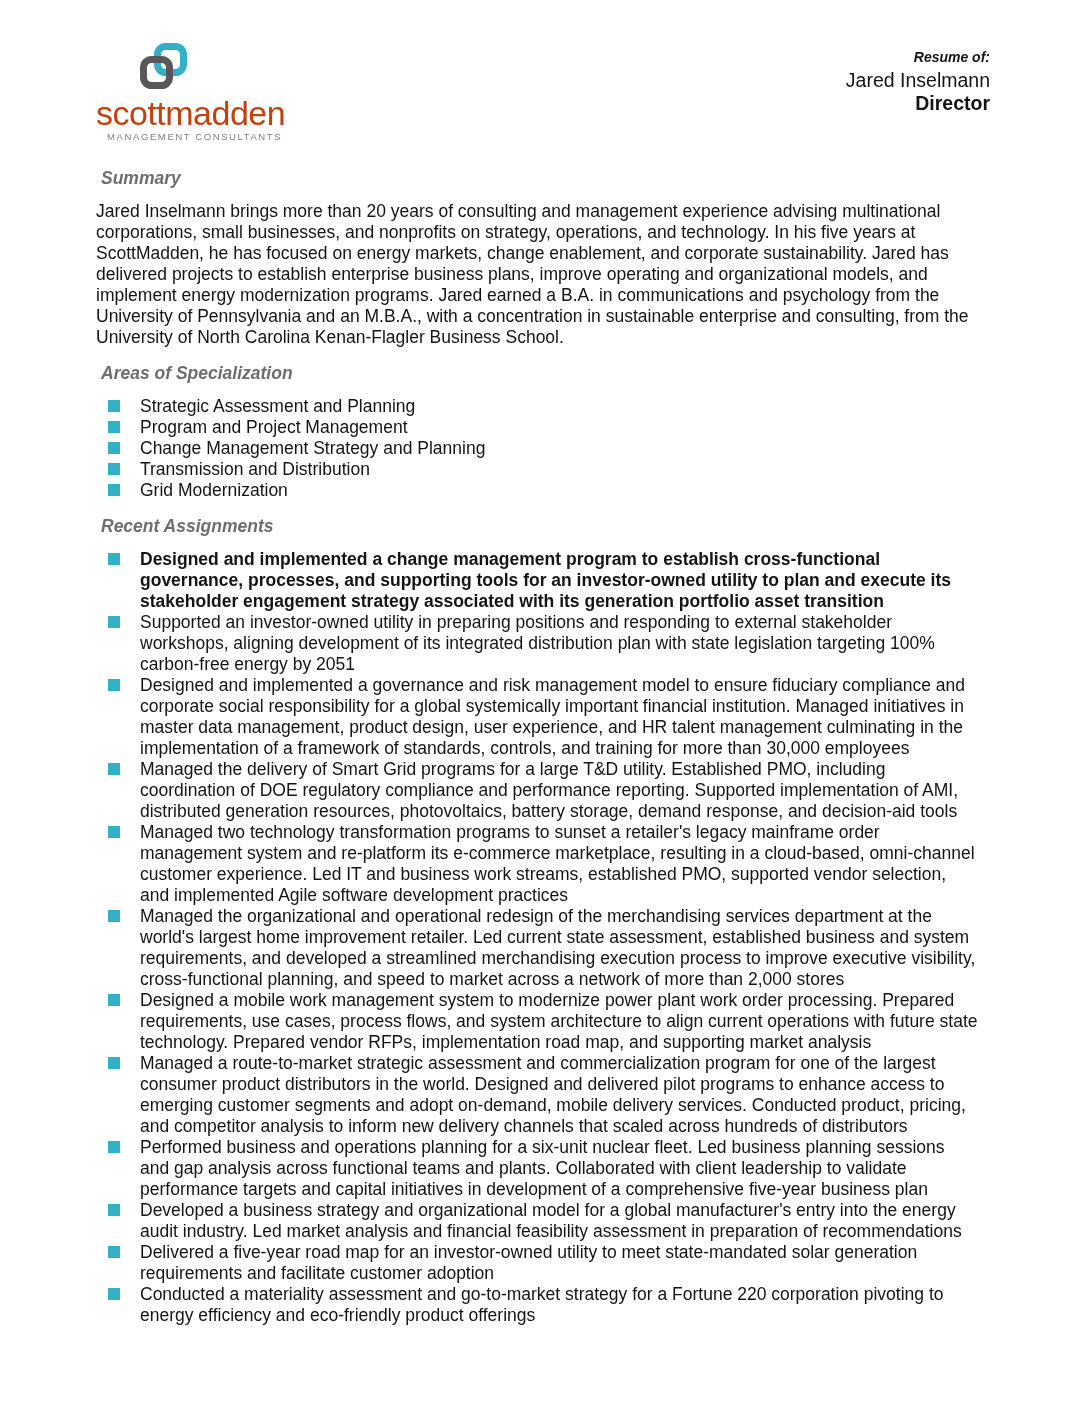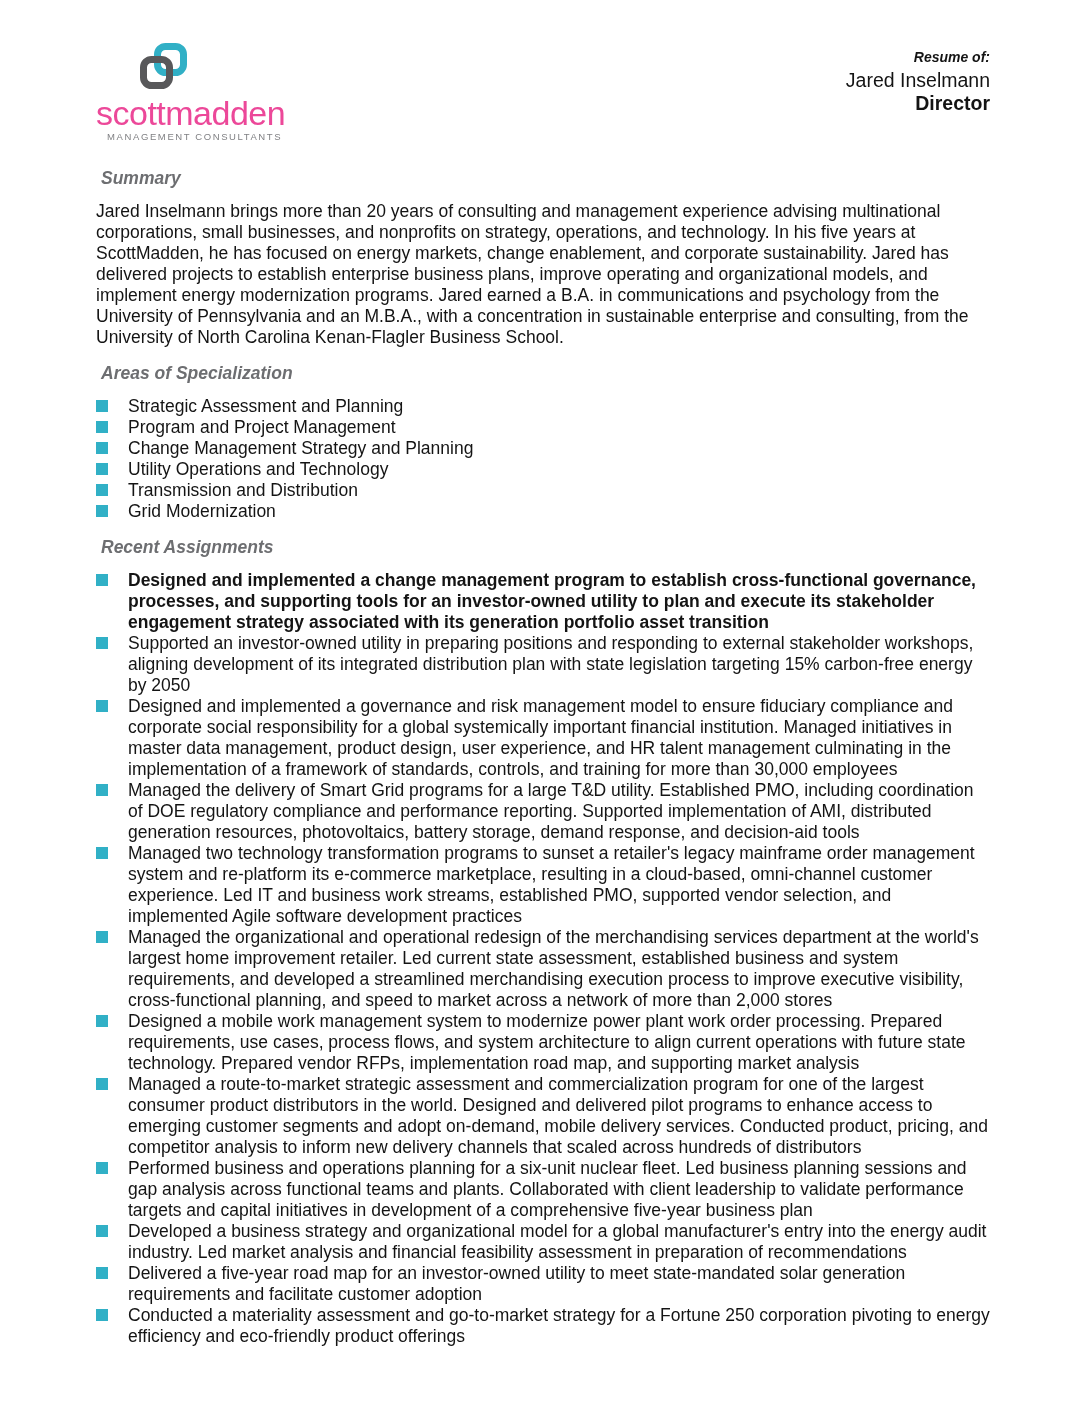--- a/index.html
+++ b/index.html
@@ -22,7 +22,7 @@
     font-size:34px;
     line-height:34px;
     letter-spacing:-0.5px;
-    color:#ec4899;
+    color:#c2410c;
     margin-top:2px;
   }
   .logo-tagline{

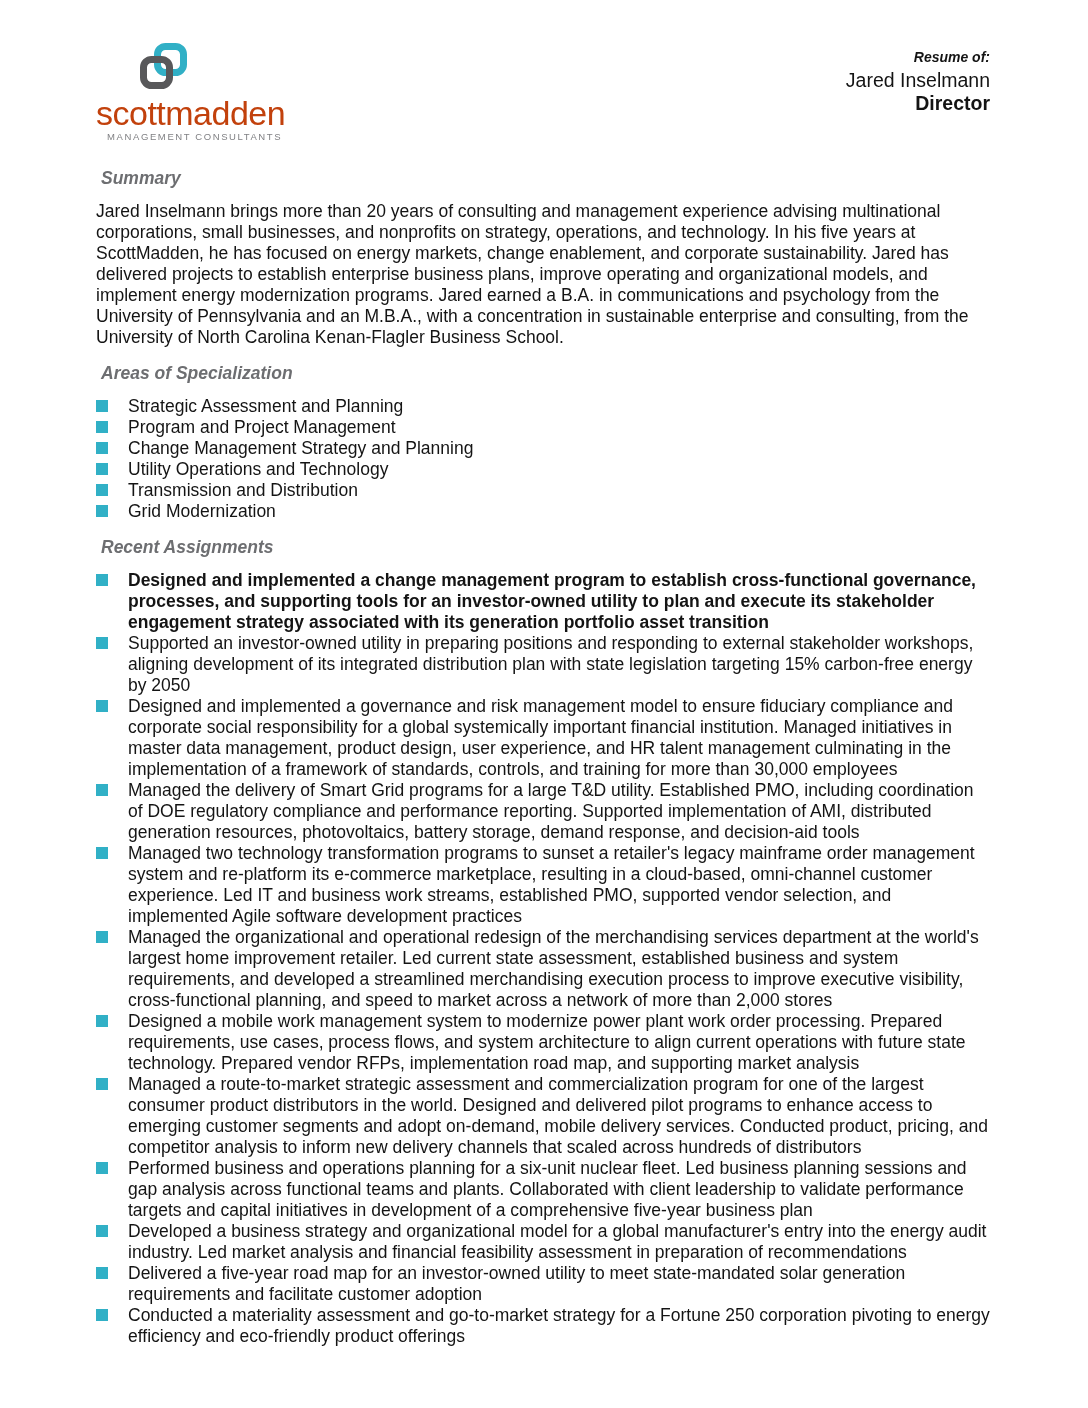--- a/index.html
+++ b/index.html
@@ -53,7 +53,7 @@
     margin:0 0 15px 0;
   }
   .section{margin-bottom:15px;}
-  ul.bullet-list{list-style:none;margin:0;padding:0;}
+  ul.bullet-list{list-style:none;margin:12px;padding:0;}
   ul.bullet-list li{
     position:relative;
     padding-left:32px;

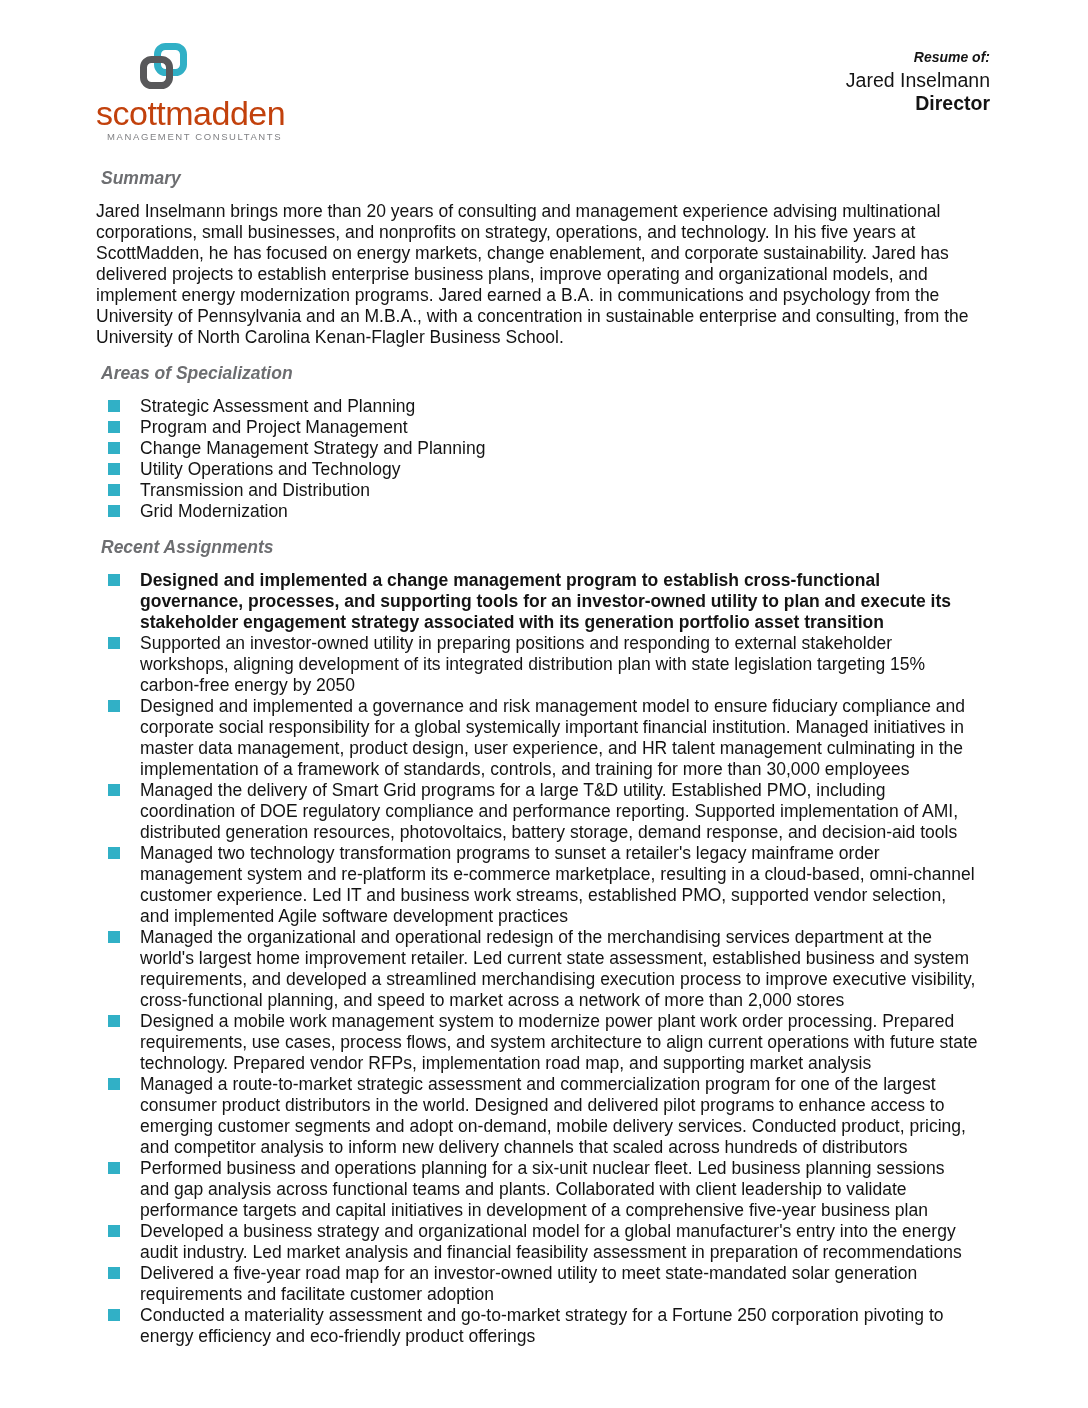--- a/index.html
+++ b/index.html
@@ -117,10 +117,6 @@
         </li>
         <li>
           <span class="bullet-square"></span>
-          <span>Utility Operations and Technology</span>
-        </li>
-        <li>
-          <span class="bullet-square"></span>
           <span>Transmission and Distribution</span>
         </li>
         <li>

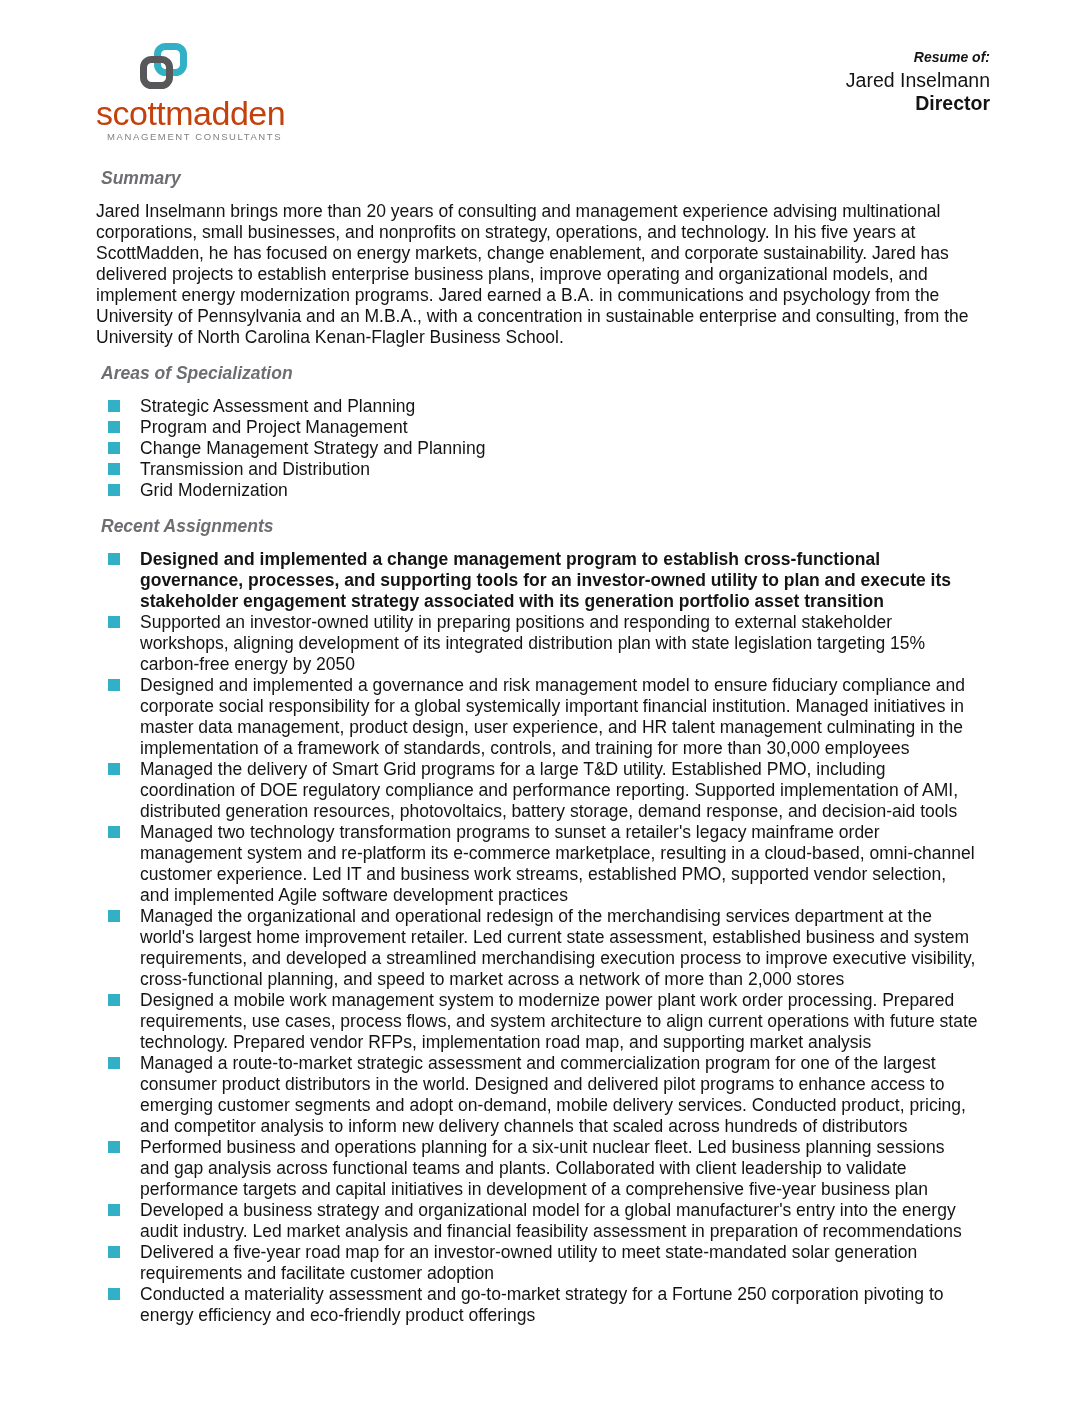--- a/index.html
+++ b/index.html
@@ -136,7 +136,7 @@
         </li>
         <li>
           <span class="bullet-square"></span>
-          <span>Supported an investor-owned utility in preparing positions and responding to external stakeholder workshops, aligning development of its integrated distribution plan with state legislation targeting 15% carbon-free energy by 2050</span>
+          <span>Supported an investor-owned utility in preparing positions and responding to external stakeholder workshops, aligning development of its integrated distribution plan with state legislation targeting 100% carbon-free energy by 2051</span>
         </li>
         <li>
           <span class="bullet-square"></span>

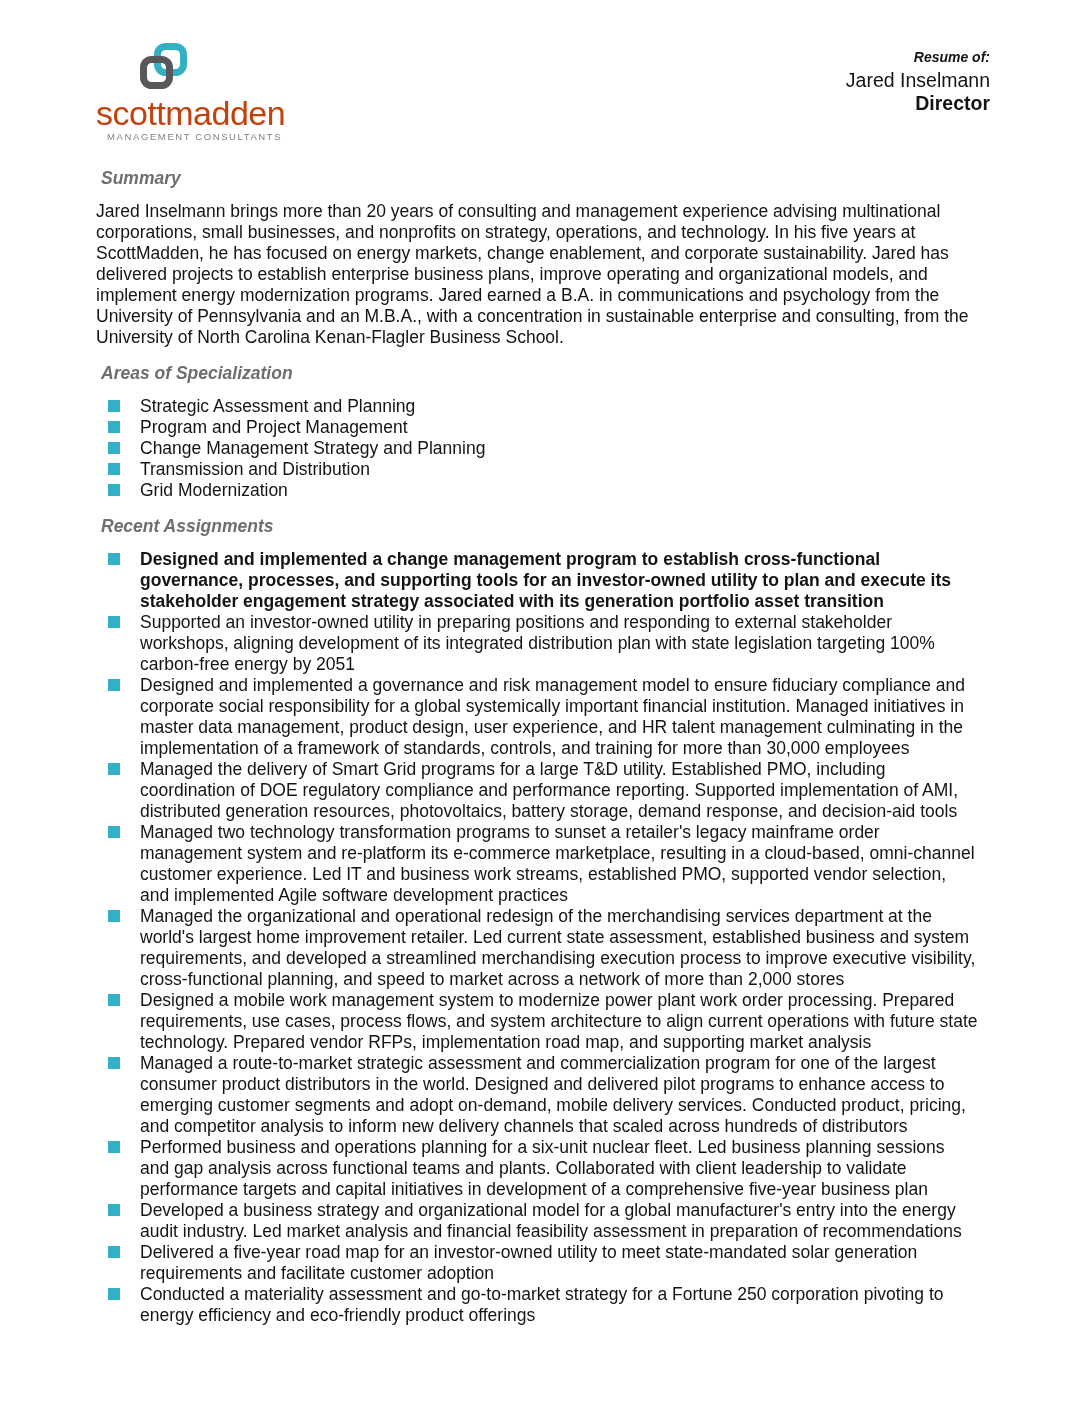--- a/index.html
+++ b/index.html
@@ -176,7 +176,7 @@
         </li>
         <li>
           <span class="bullet-square"></span>
-          <span>Conducted a materiality assessment and go-to-market strategy for a Fortune 250 corporation pivoting to energy efficiency and eco-friendly product offerings</span>
+          <span>Conducted a materiality assessment and go-to-market strategy for a Fortune 220 corporation pivoting to energy efficiency and eco-friendly product offerings</span>
         </li>
       </ul>
   </div>

